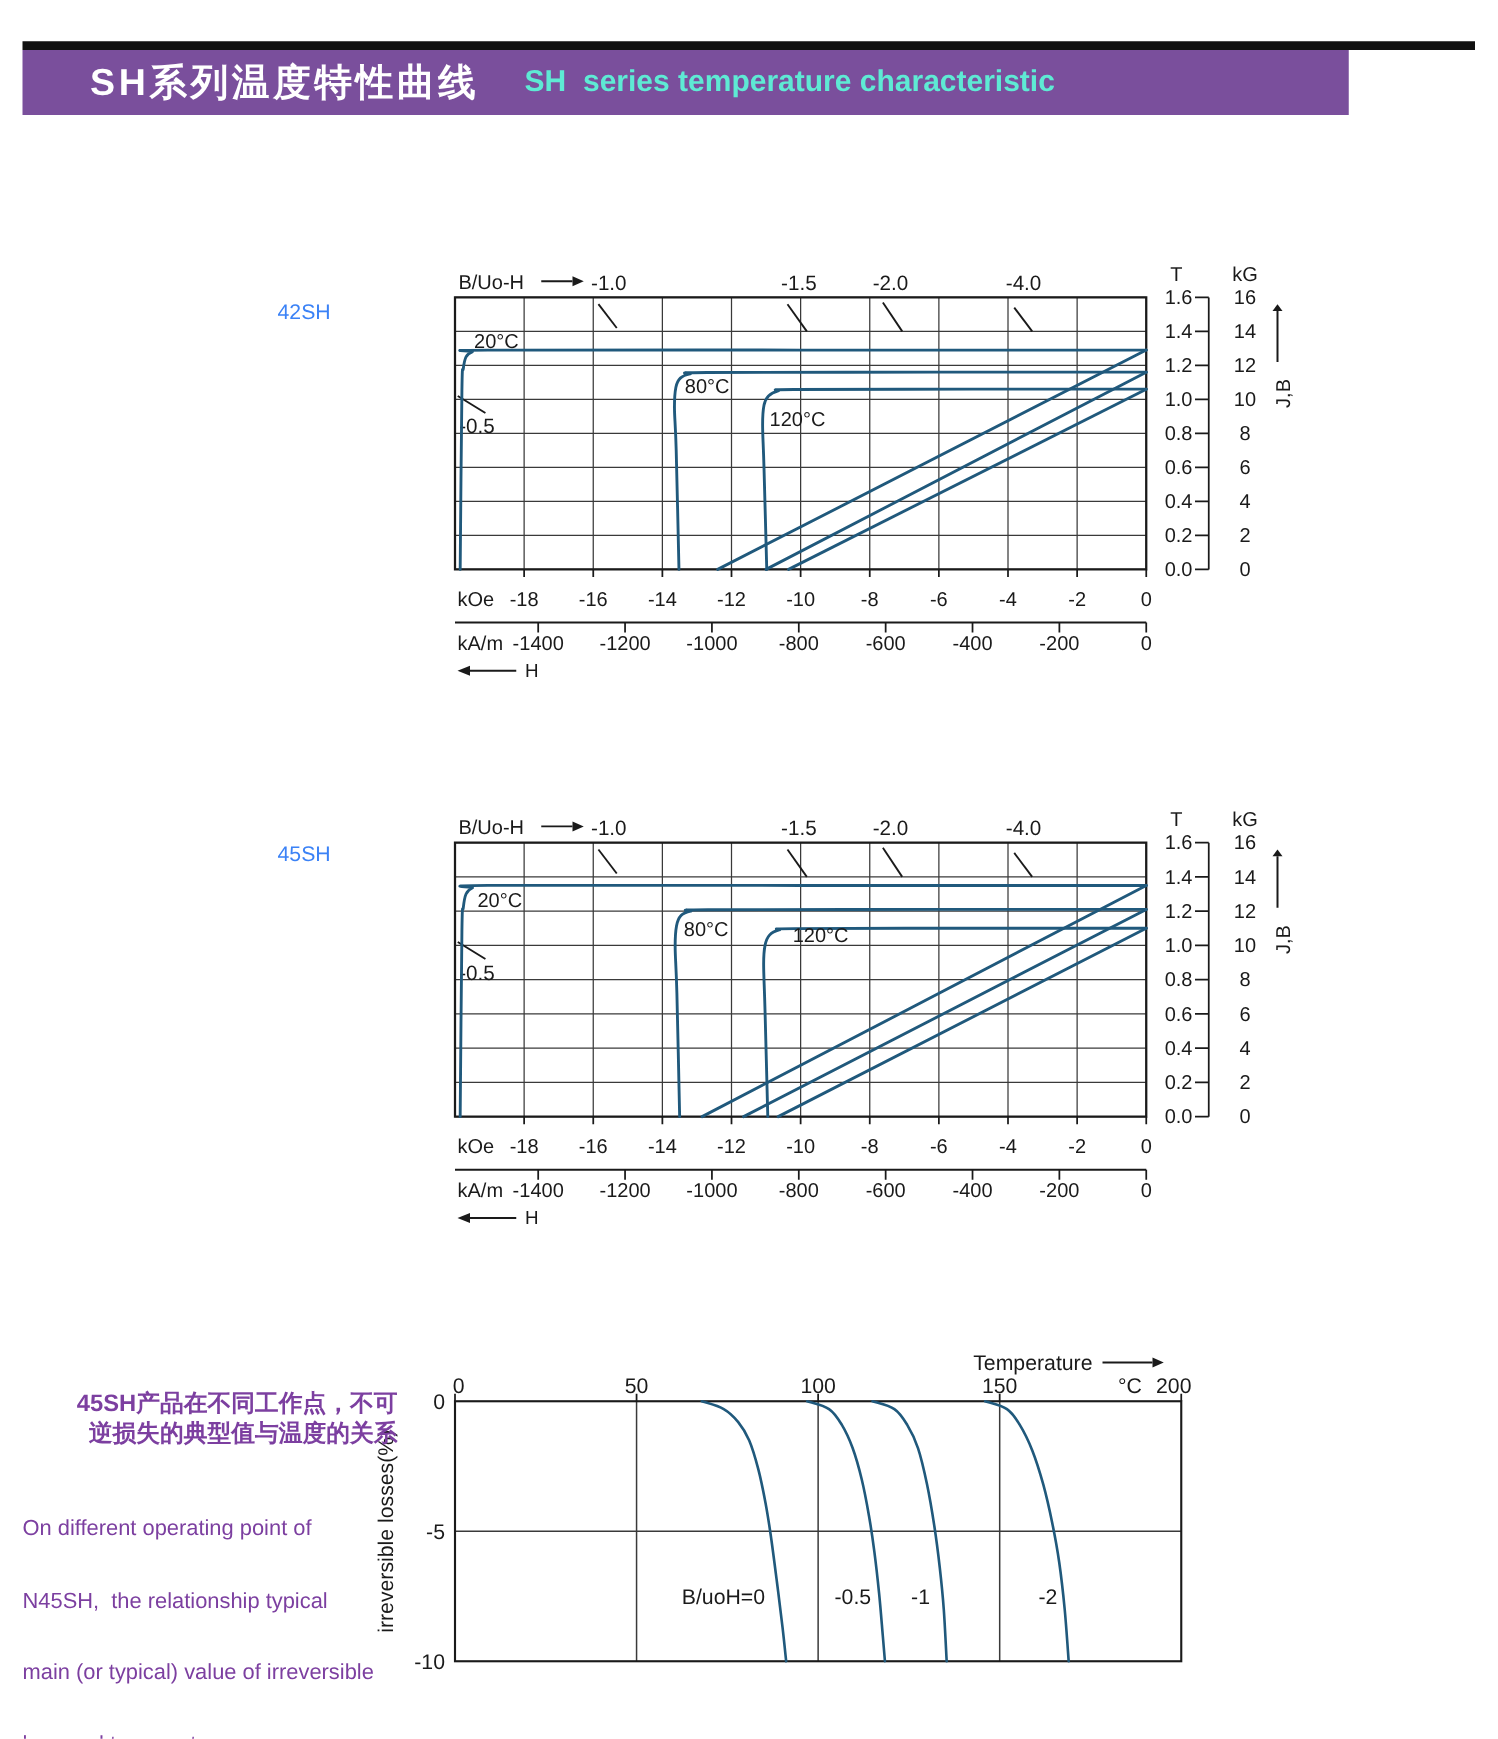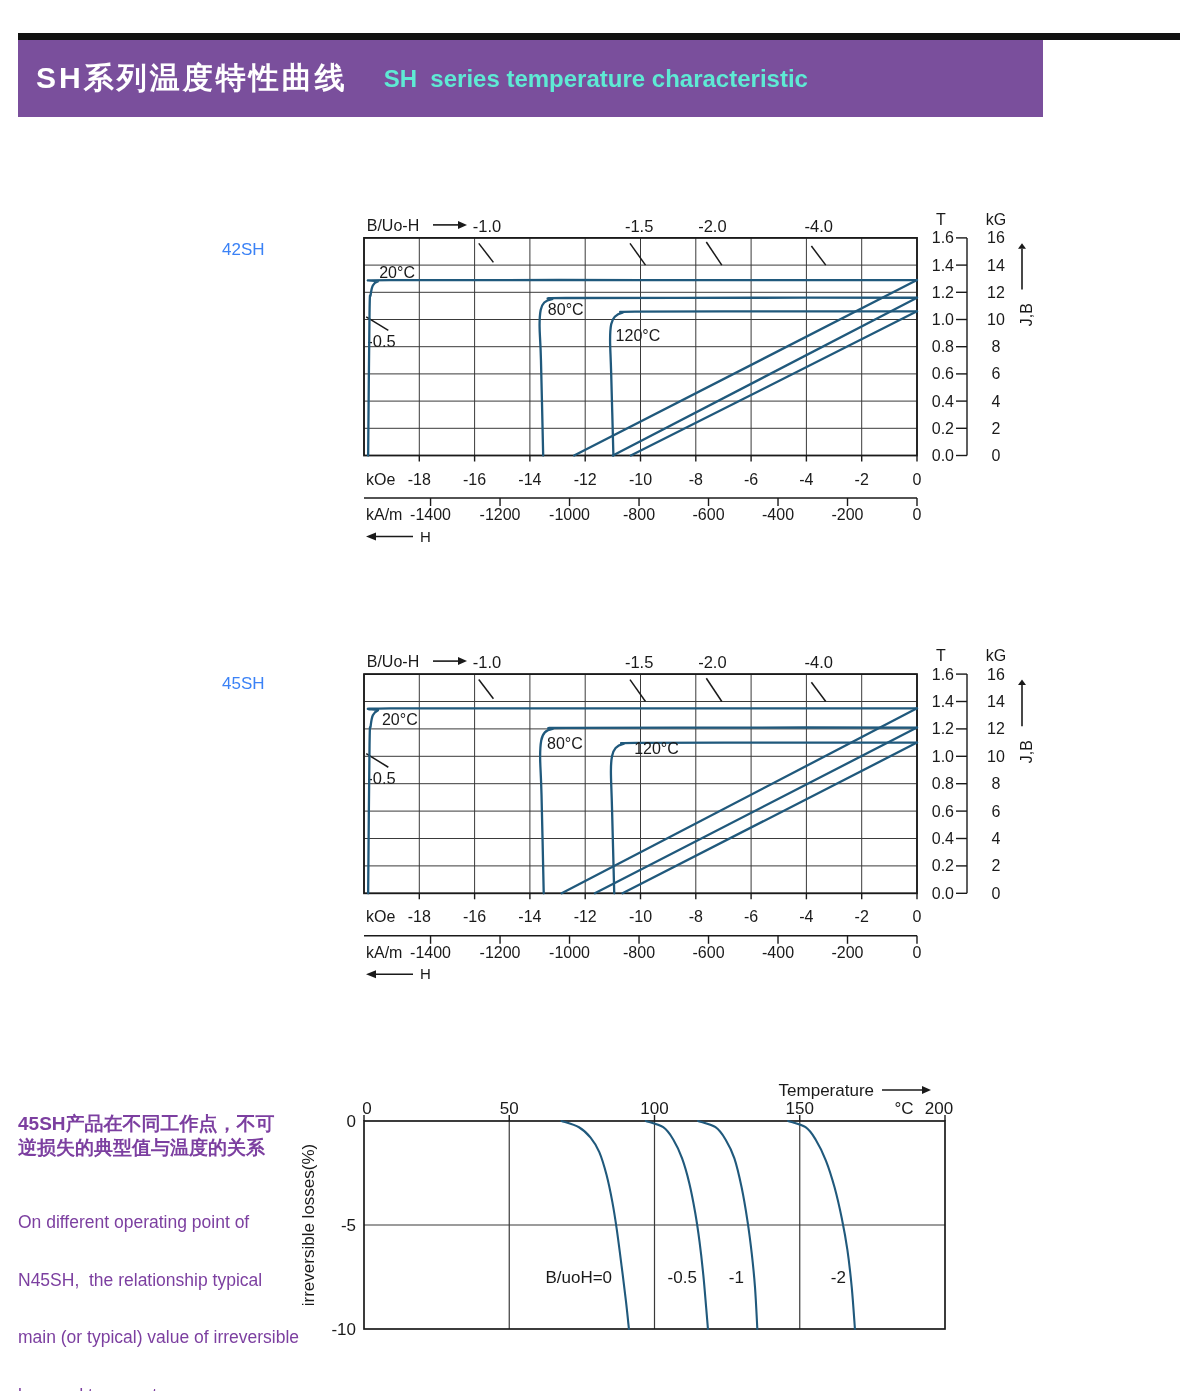--- a/index.html
+++ b/index.html
@@ -6,8 +6,8 @@
   body{width:1198px;height:1391px;background:#ffffff;position:relative;
        font-family:"Liberation Sans",sans-serif;overflow:hidden;}
   .top-rule{position:absolute;left:18px;top:33px;width:1162px;height:7px;}
-  .header-band{position:absolute;left:18px;top:40px;width:1025px;height:77px;
-       display:flex;align-items:center;}
+  .header-band{position:absolute;left:18px;top:40px;width:1025px;height:52px;
+       display:flex;align-items:center;padding-left:36px;}
   .t-zh{font-size:30px;font-weight:bold;color:#ffffff;letter-spacing:3px;margin-left:18px;white-space:pre;}
   .t-en{font-size:24px;font-weight:bold;color:#5eead4;margin-left:36px;white-space:pre;}
   .chart-label{position:absolute;left:222px;font-size:17px;color:#3b82f6;}

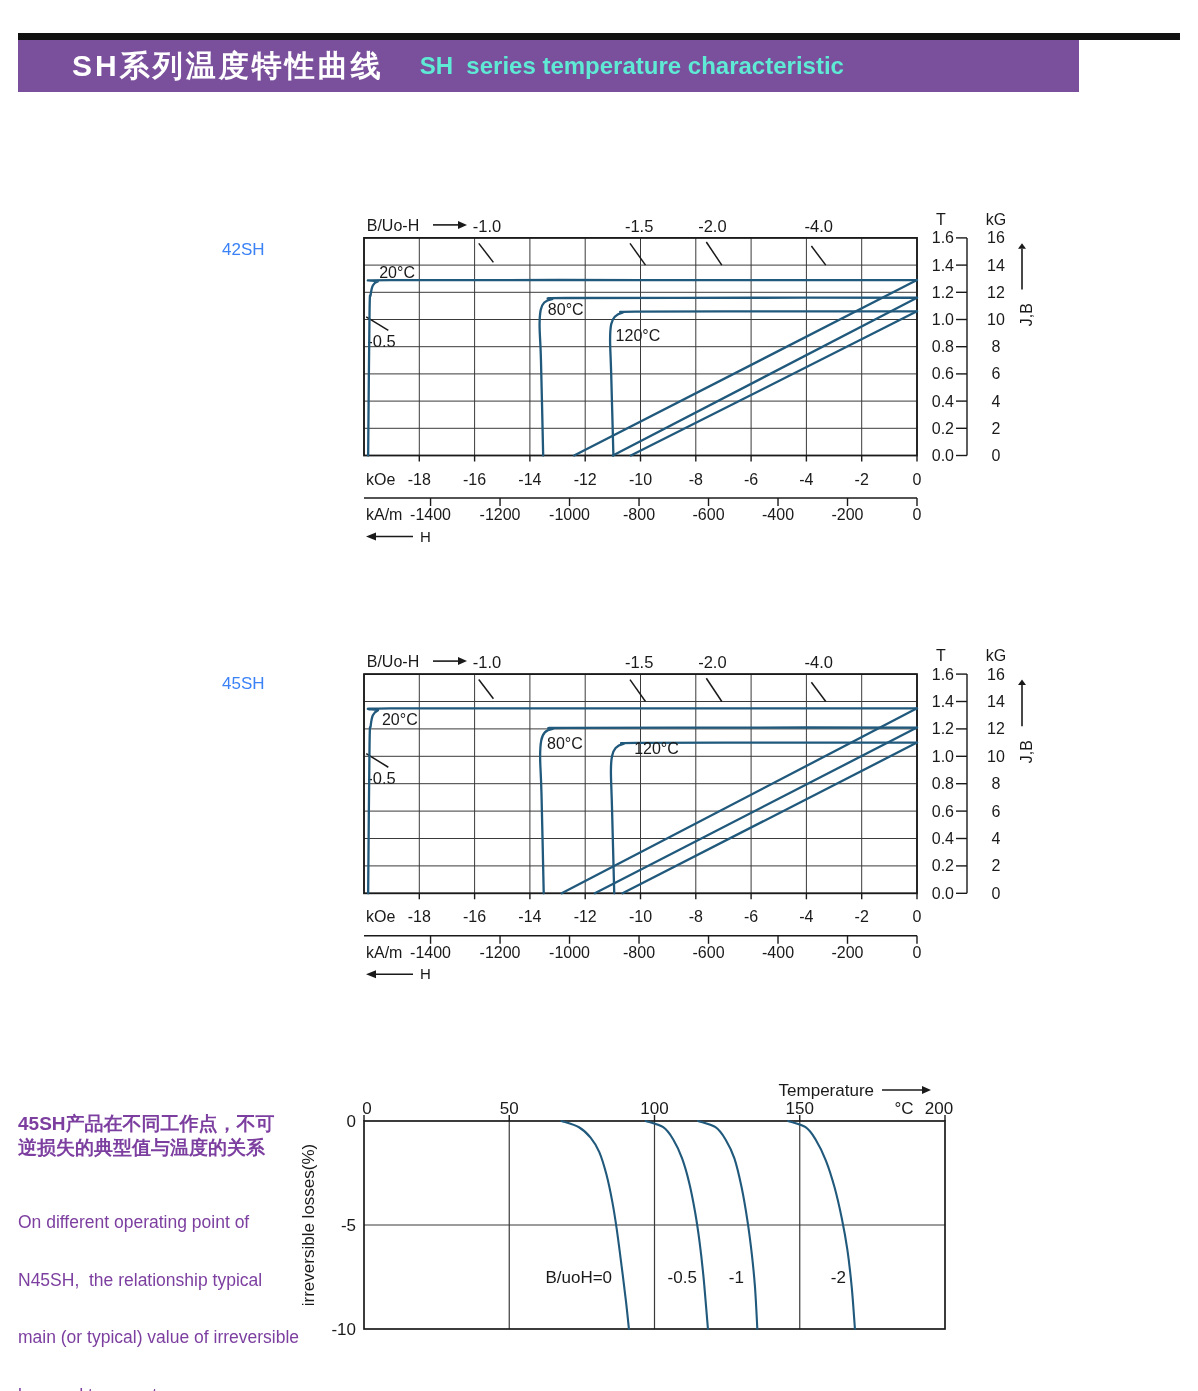--- a/index.html
+++ b/index.html
@@ -15,7 +15,7 @@
   svg text{font-family:"Liberation Sans",sans-serif;}
   .side-note{position:absolute;left:18px;top:1112px;width:300px;}
   .side-note div{white-space:pre;}
-  .zh-line{font-size:19px;font-weight:bold;line-height:24px;}
+  .zh-line{font-size:19px;font-weight:bold;line-height:24px;text-align:right;}
   .en-line{font-size:17.5px;line-height:21.5px;}
   .en-block{margin-top:16px;}
 </style>

